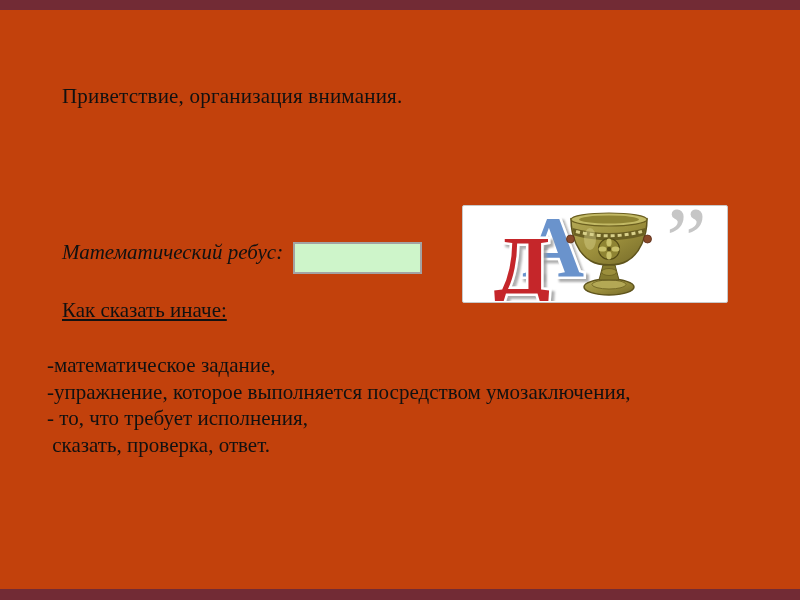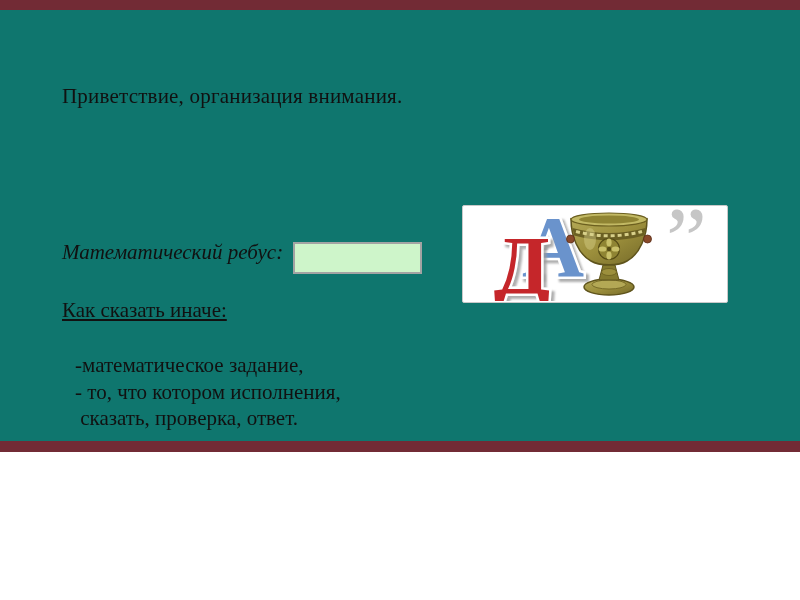--- a/index.html
+++ b/index.html
@@ -6,8 +6,8 @@
   .slide {
     position: relative;
     width: 800px;
-    height: 452px;
-    background: #0f766e;
+    height: 600px;
+    background: #c2410c;
     overflow: hidden;
     font-family: "Liberation Serif", serif;
     color: #111111;

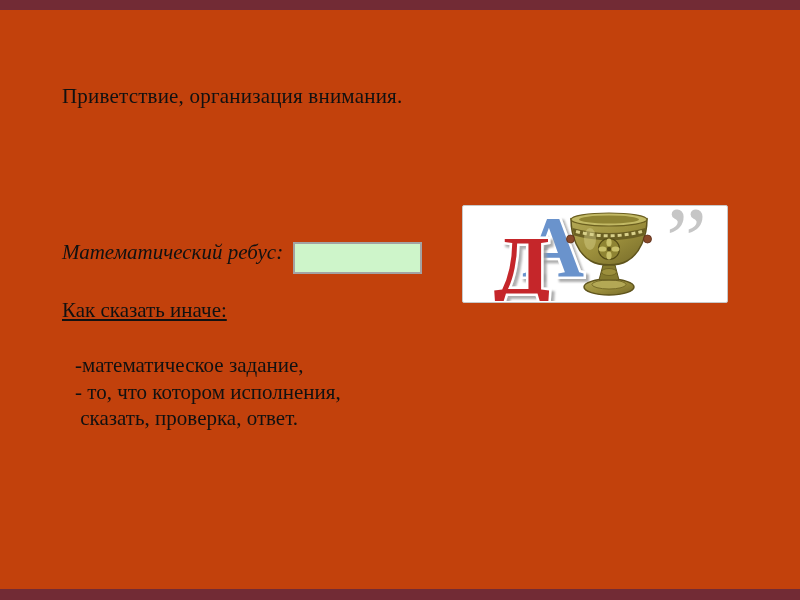--- a/index.html
+++ b/index.html
@@ -62,7 +62,7 @@
     font-size: 21px;
     line-height: 26.5px;
   }
-  .def-line { white-space: pre; margin-left: 28px; }
+  .def-line { white-space: pre; }
 
   .rebus-image {
     position: absolute;

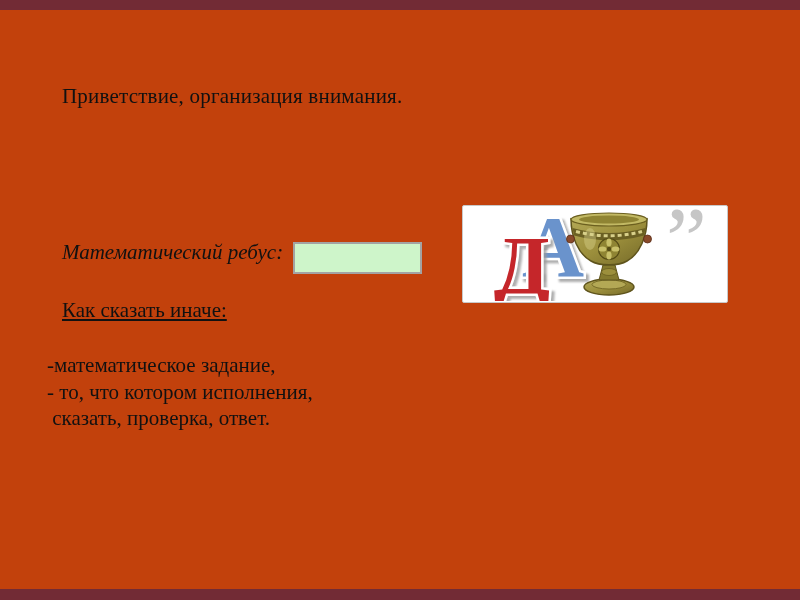--- a/index.html
+++ b/index.html
@@ -94,6 +94,7 @@
 
   <div class="defs">
     <div class="def-line">-математическое задание,</div>
+    <div class="def-line">-упражнение, которое выполняется посредством умозаключения,</div>
     <div class="def-line">- то, что котором исполнения,</div>
     <div class="def-line"> сказать, проверка, ответ.</div>
   </div>

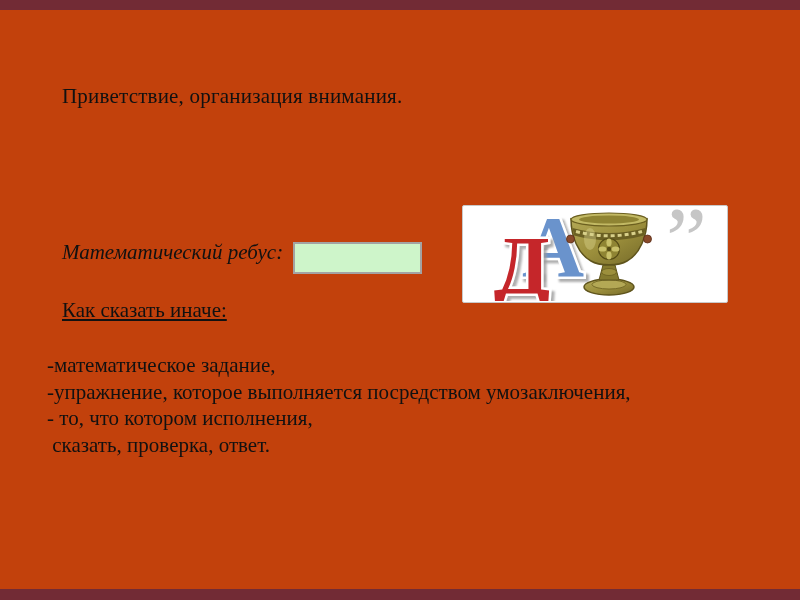--- a/index.html
+++ b/index.html
@@ -95,7 +95,7 @@
   <div class="defs">
     <div class="def-line">-математическое задание,</div>
     <div class="def-line">-упражнение, которое выполняется посредством умозаключения,</div>
-    <div class="def-line">- то, что котором исполнения,</div>
+    <div class="def-line">- то, что требует исполнения,</div>
     <div class="def-line"> сказать, проверка, ответ.</div>
   </div>
 

